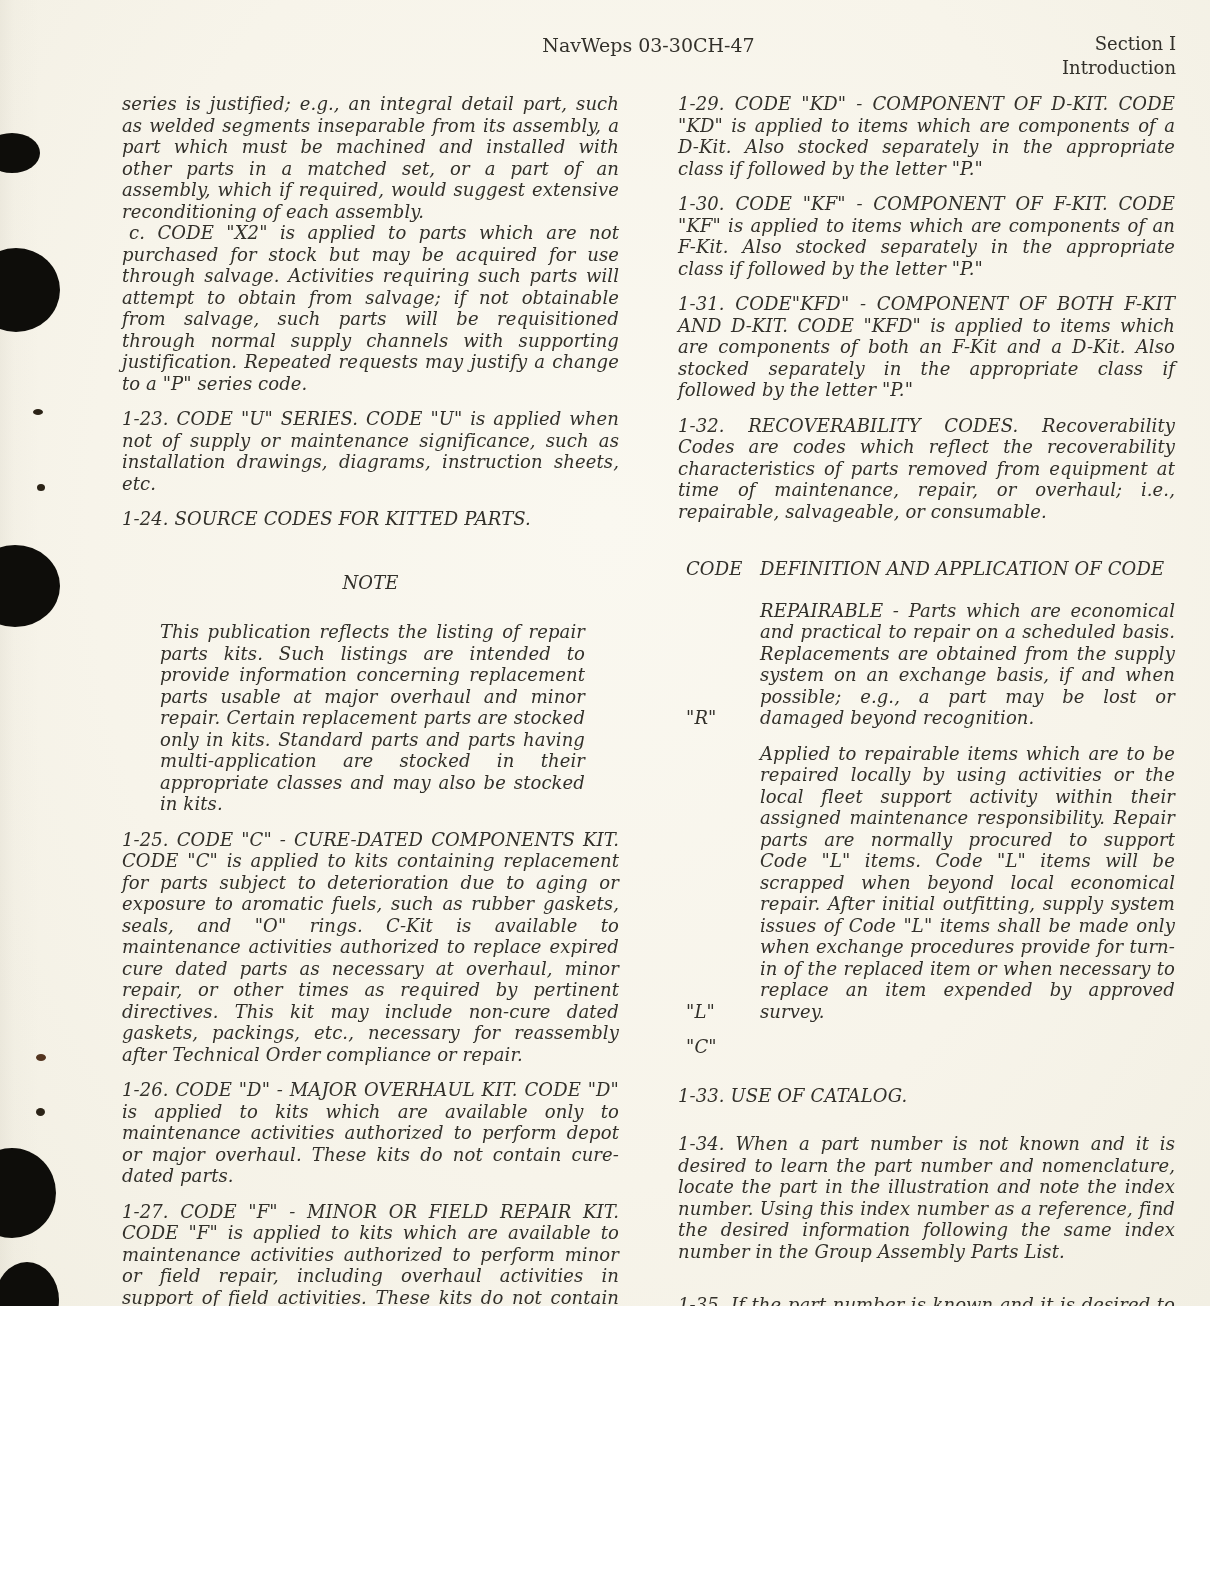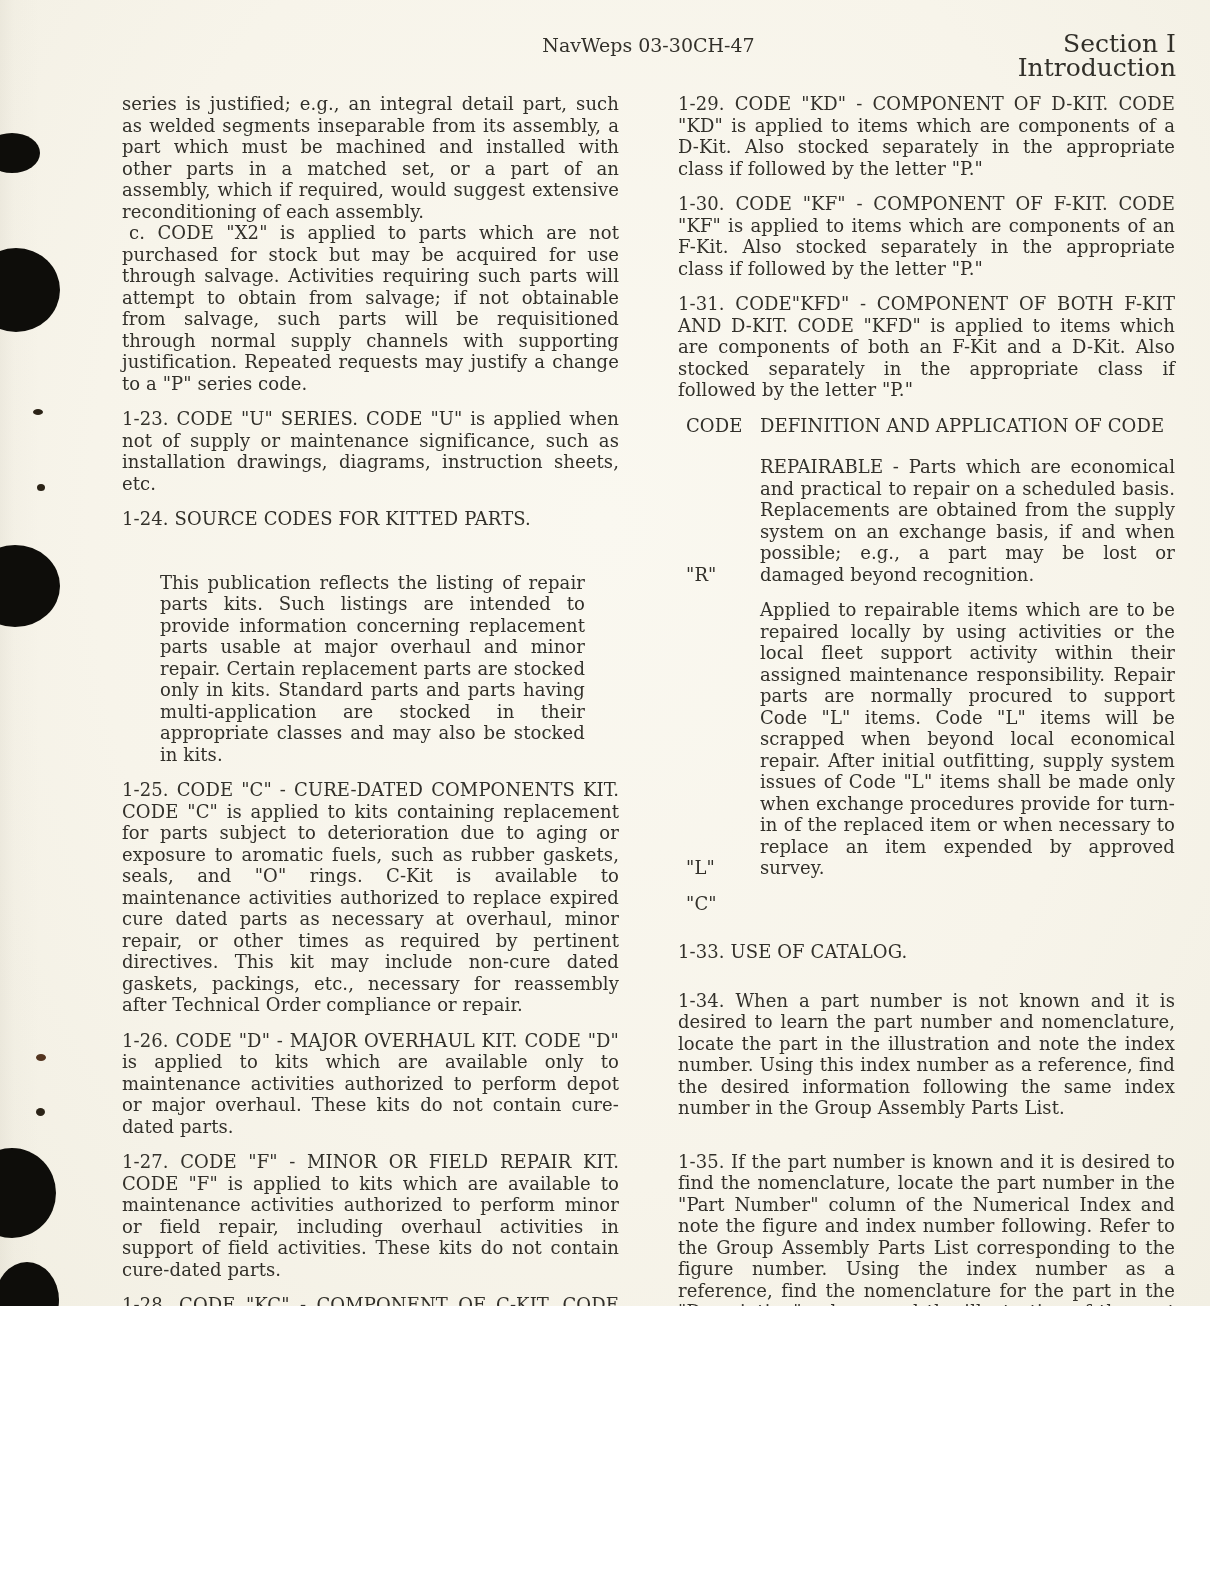--- a/index.html
+++ b/index.html
@@ -22,7 +22,7 @@
   }
   .hdr-right {
     position:absolute; top:32px; right:34px;
-    text-align:right; font-size:25px; line-height:24px;
+    text-align:right; font-size:18px; line-height:24px;
   }
   
   .col { position:absolute; top:93px; }

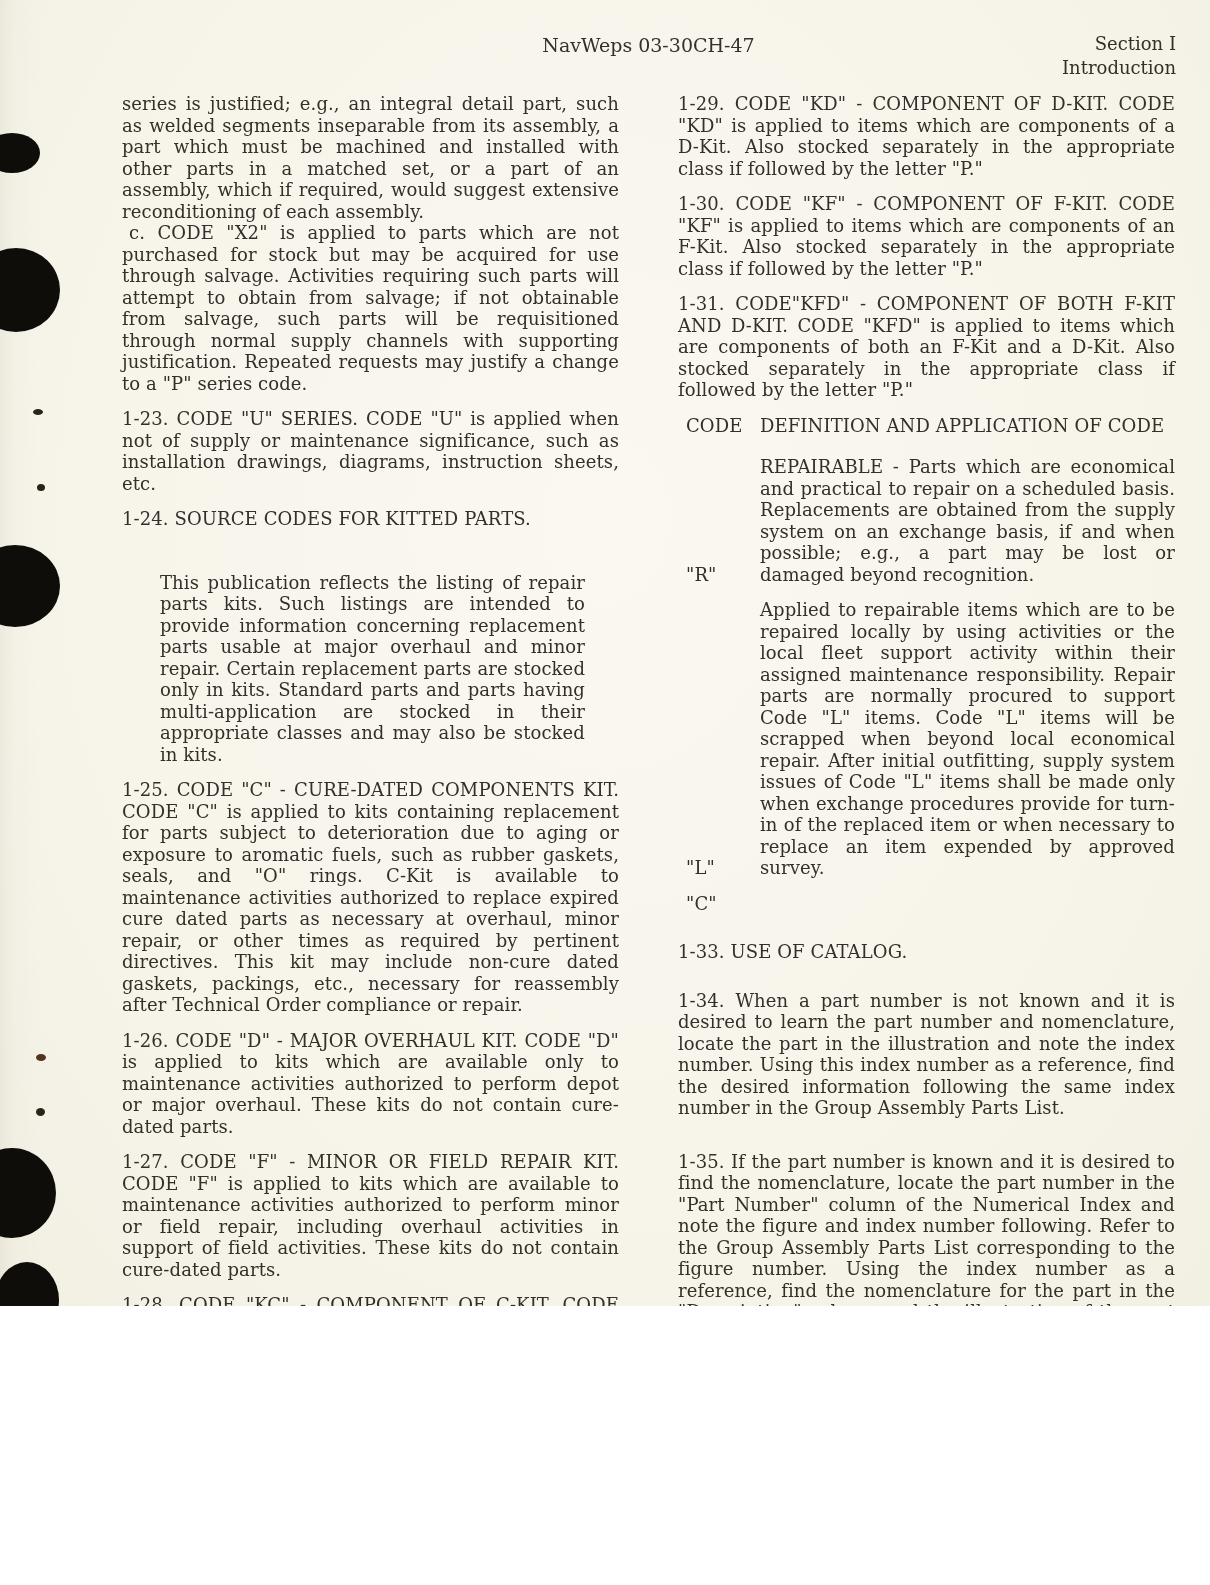--- a/index.html
+++ b/index.html
@@ -14,7 +14,7 @@
     color:#32302a;
     -webkit-font-smoothing:antialiased;
   }
-  .txt { font-size:18px; line-height:21.5px; text-align:justify; letter-spacing:0.1px; }
+  .txt { font-size:18px; line-height:21.5px; text-align:justify; letter-spacing:0.1px;font-style:italic; }
   
   .hdr-doc {
     position:absolute; top:34px; left:122px; width:1053px;

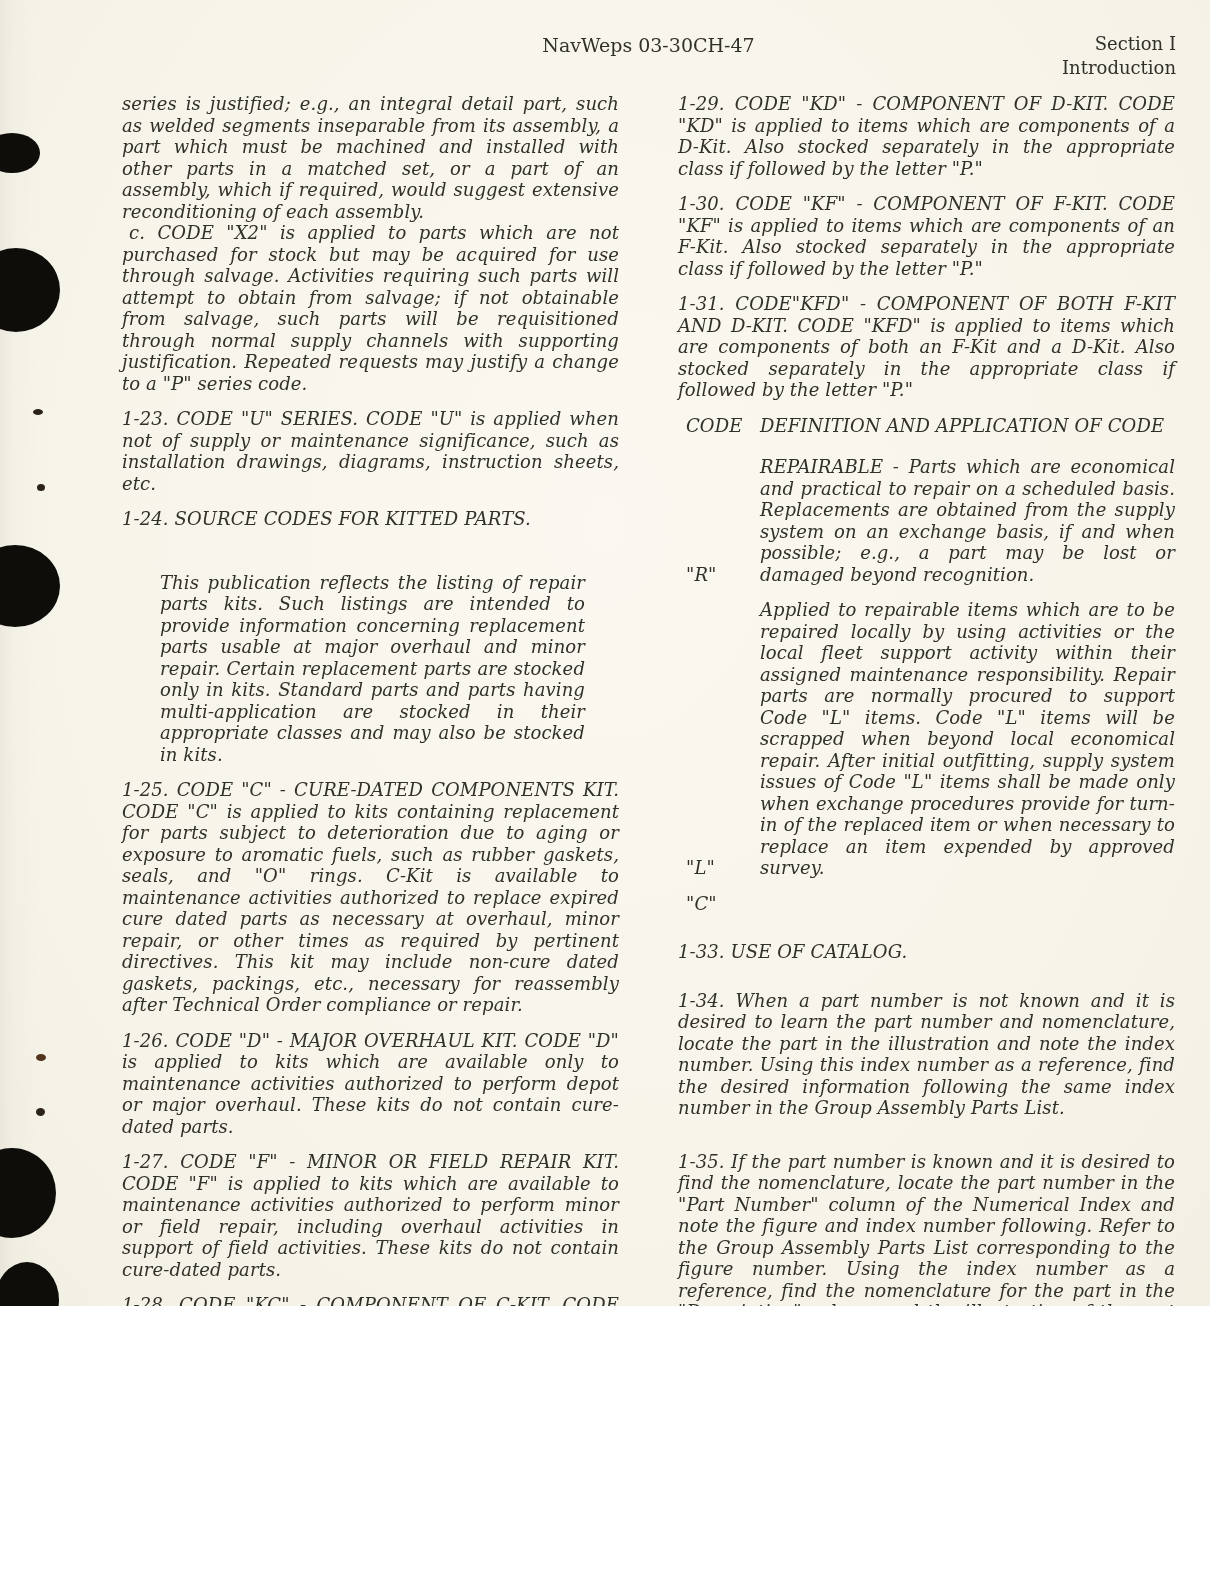--- a/index.html
+++ b/index.html
@@ -79,6 +79,7 @@
     <p>1-29. CODE "KD" - COMPONENT OF D-KIT. CODE "KD" is applied to items which are components of a D-Kit. Also stocked separately in the appropriate class if followed by the letter "P."</p>
     <p>1-30. CODE "KF" - COMPONENT OF F-KIT. CODE "KF" is applied to items which are components of an F-Kit. Also stocked separately in the appropriate class if followed by the letter "P."</p>
     <p>1-31. CODE"KFD" - COMPONENT OF BOTH F-KIT AND D-KIT. CODE "KFD" is applied to items which are components of both an F-Kit and a D-Kit. Also stocked separately in the appropriate class if followed by the letter "P."</p>
+    <p class="p-1-32">1-32. RECOVERABILITY CODES. Recoverability Codes are codes which reflect the recoverability characteristics of parts removed from equipment at time of maintenance, repair, or overhaul; i.e., repairable, salvageable, or consumable.</p>
 
     <div class="blk code-row code-hdr-row">
       <div class="code-cell">CODE</div>

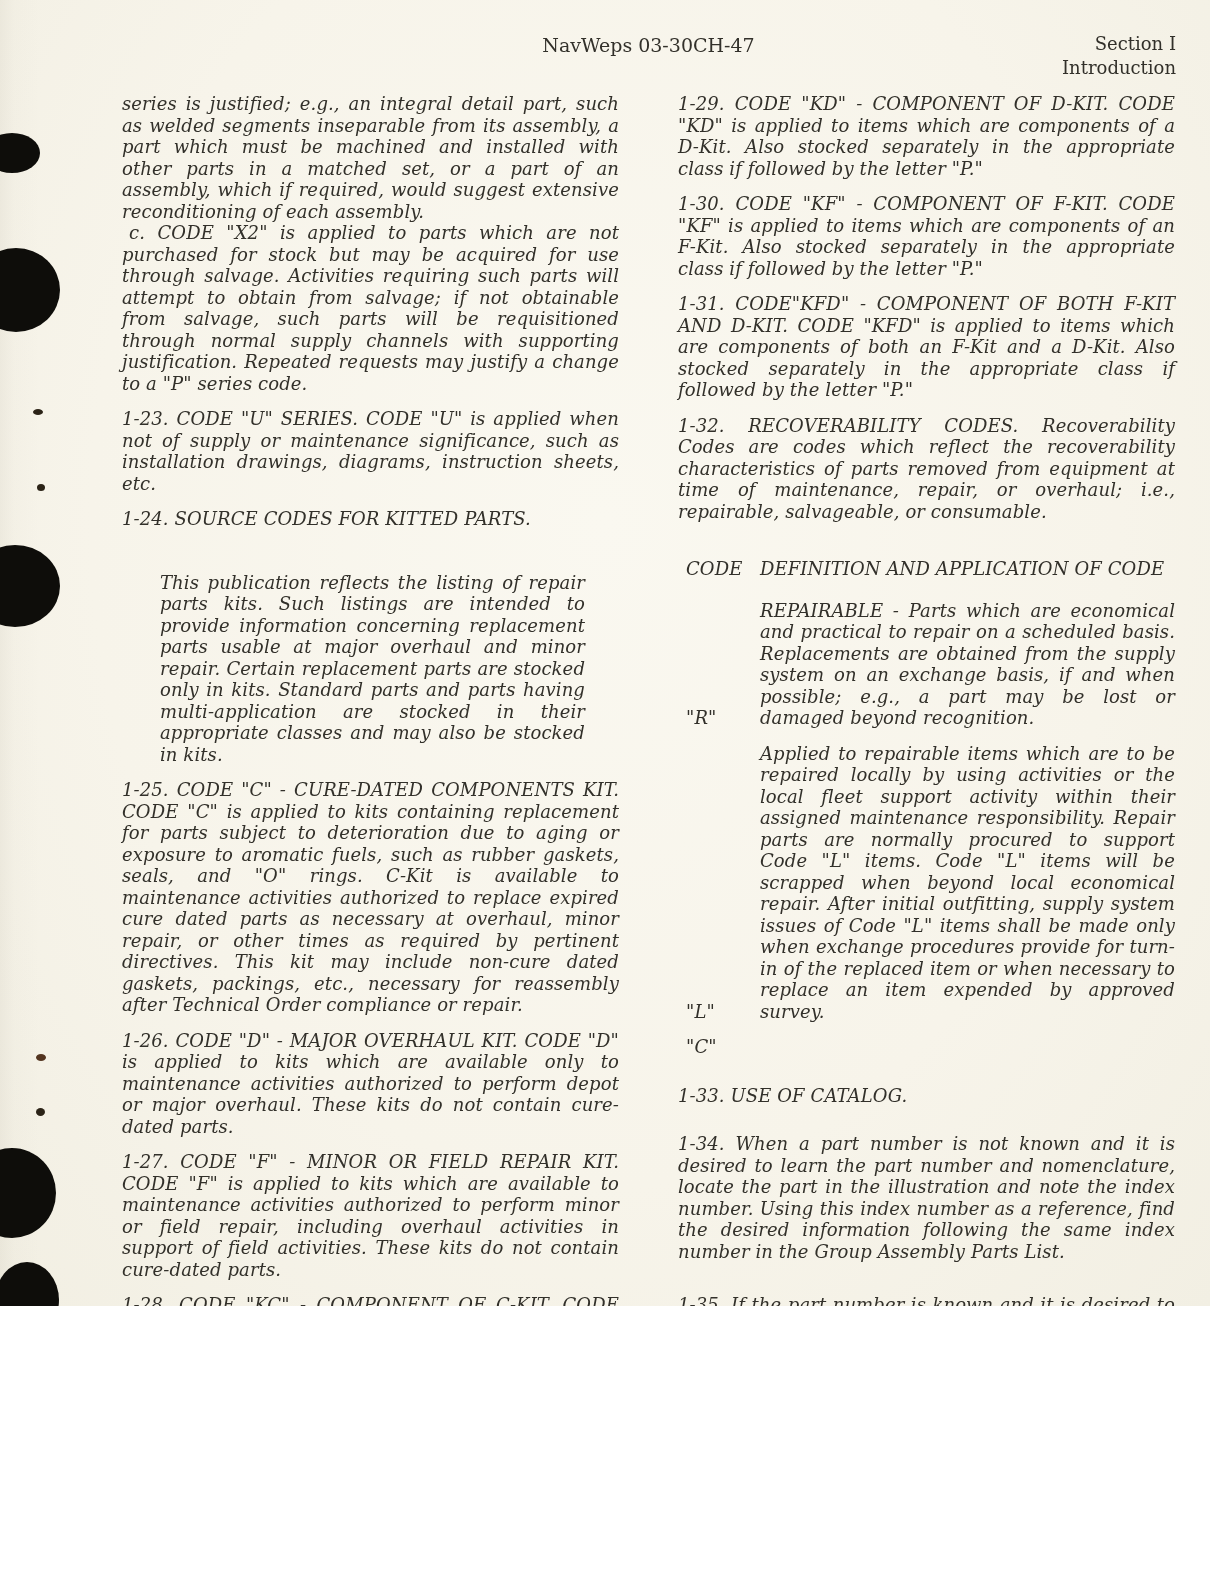--- a/index.html
+++ b/index.html
@@ -68,6 +68,7 @@
     <p class="p-c">c. CODE "X2" is applied to parts which are not purchased for stock but may be acquired for use through salvage. Activities requiring such parts will attempt to obtain from salvage; if not obtainable from salvage, such parts will be requisitioned through normal supply channels with supporting justification. Repeated requests may justify a change to a "P" series code.</p>
     <p>1-23. CODE "U" SERIES. CODE "U" is applied when not of supply or maintenance significance, such as installation drawings, diagrams, instruction sheets, etc.</p>
     <p class="h-1-24">1-24. SOURCE CODES FOR KITTED PARTS.</p>
+    <p class="note-label">NOTE</p>
     <p class="note-body">This publication reflects the listing of repair parts kits. Such listings are intended to provide information concerning replacement parts usable at major overhaul and minor repair. Certain replacement parts are stocked only in kits. Standard parts and parts having multi-application are stocked in their appropriate classes and may also be stocked in kits.</p>
     <p>1-25. CODE "C" - CURE-DATED COMPONENTS KIT. CODE "C" is applied to kits containing replacement for parts subject to deterioration due to aging or exposure to aromatic fuels, such as rubber gaskets, seals, and "O" rings. C-Kit is available to maintenance activities authorized to replace expired cure dated parts as necessary at overhaul, minor repair, or other times as required by pertinent directives. This kit may include non-cure dated gaskets, packings, etc., necessary for reassembly after Technical Order compliance or repair.</p>
     <p>1-26. CODE "D" - MAJOR OVERHAUL KIT. CODE "D" is applied to kits which are available only to maintenance activities authorized to perform depot or major overhaul. These kits do not contain cure-dated parts.</p>

